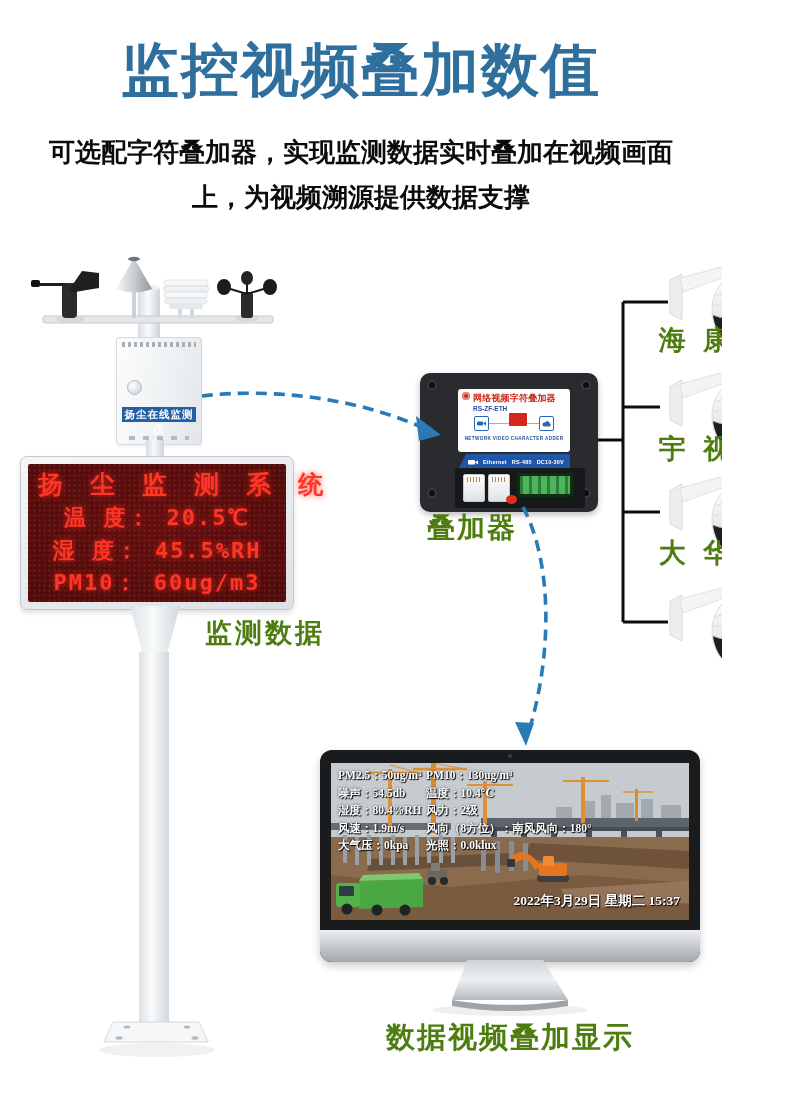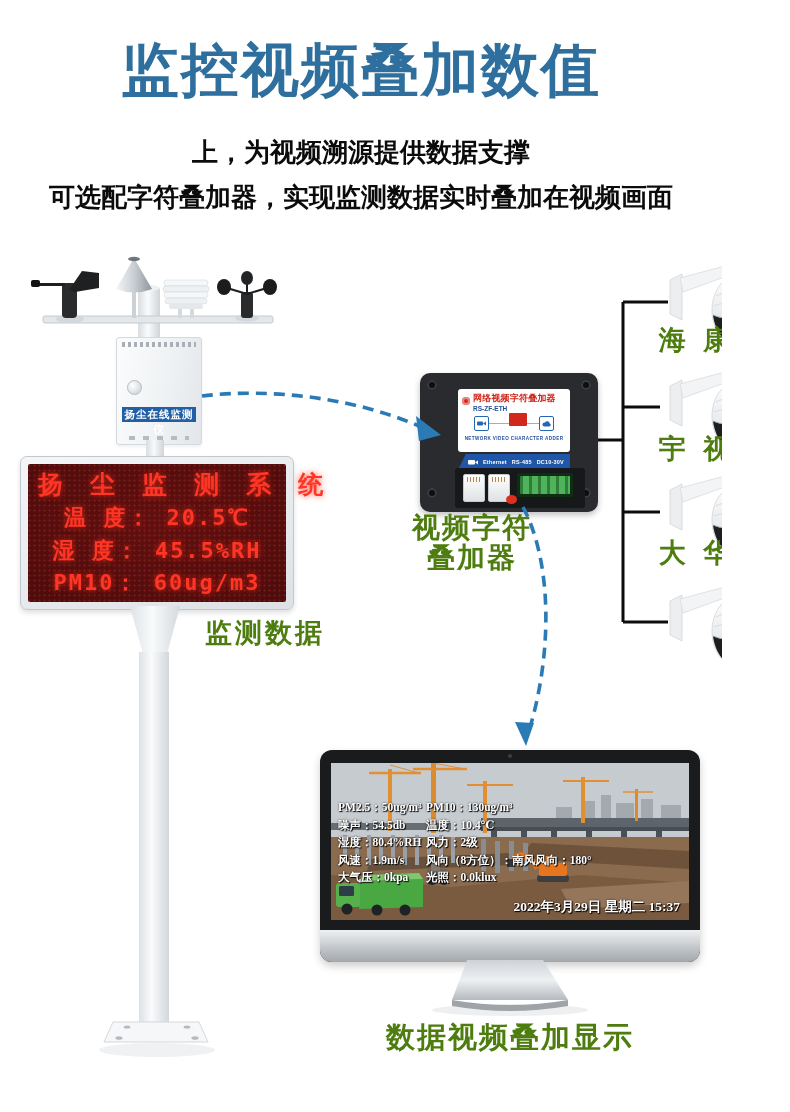--- a/index.html
+++ b/index.html
@@ -106,8 +106,8 @@
 
   <div class="abs title">监控视频叠加数值</div>
   <div class="abs subtitle">
+    <span style="display:block">可选配字符叠加器，实现监测数据实时叠加在视频画面</span>
     <span style="display:block">上，为视频溯源提供数据支撑</span>
-    <span style="display:block">可选配字符叠加器，实现监测数据实时叠加在视频画面</span>
   </div>
 
   <svg class="abs" style="left:25px;top:250px" width="270" height="100" viewBox="0 0 270 100">

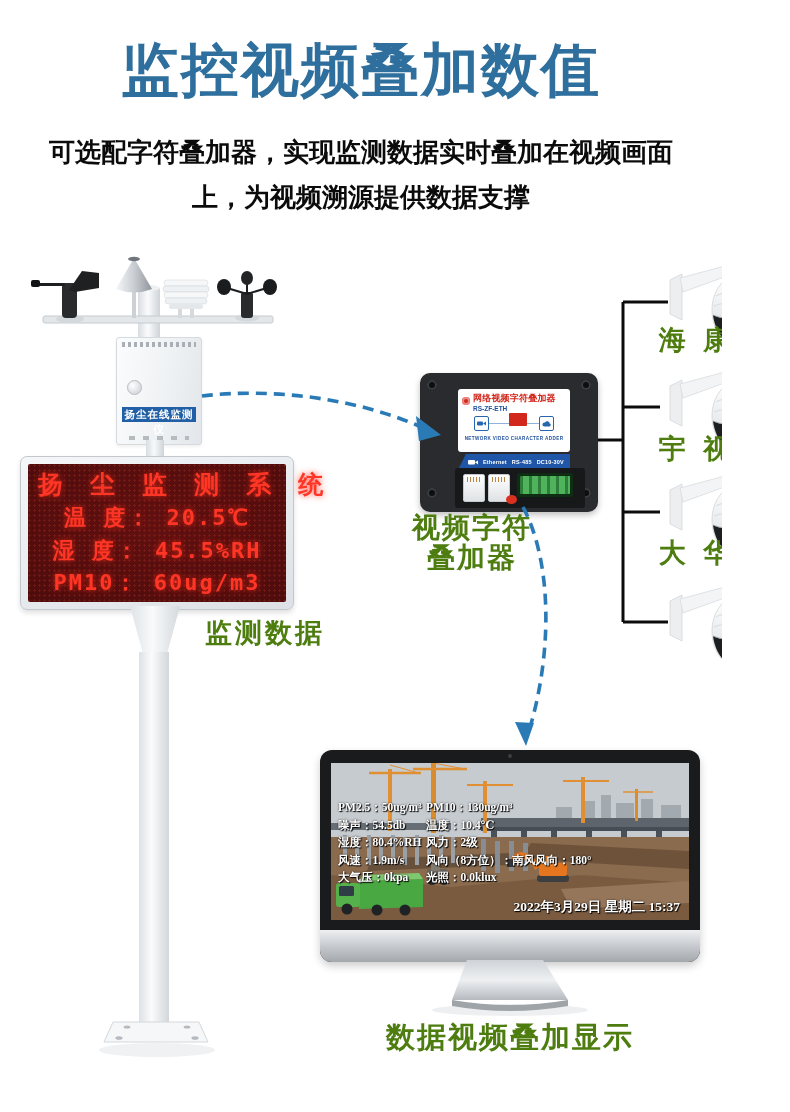--- a/index.html
+++ b/index.html
@@ -55,7 +55,7 @@
          box-shadow:inset 0 0 0 2px #3a3d41;}
   .dlabel{position:absolute;left:38px;top:16px;width:112px;height:63px;background:#fff;border-radius:3px;
           padding:3px 4px;box-sizing:border-box;}
-  .brandrow{display:flex;align-items:flex-end;gap:3px;}
+  .brandrow{display:flex;align-items:flex-start;gap:3px;}
   .logo-dot{width:8px;height:8px;border-radius:50%;background:#d2271c;box-shadow:inset 0 0 0 2px #e98a83;}
   .brand-txt{font-size:9px;font-weight:800;color:#d2271c;white-space:nowrap;letter-spacing:.2px;}
   .model-txt{font-size:6.5px;font-weight:700;color:#1f4e9c;margin-left:11px;}

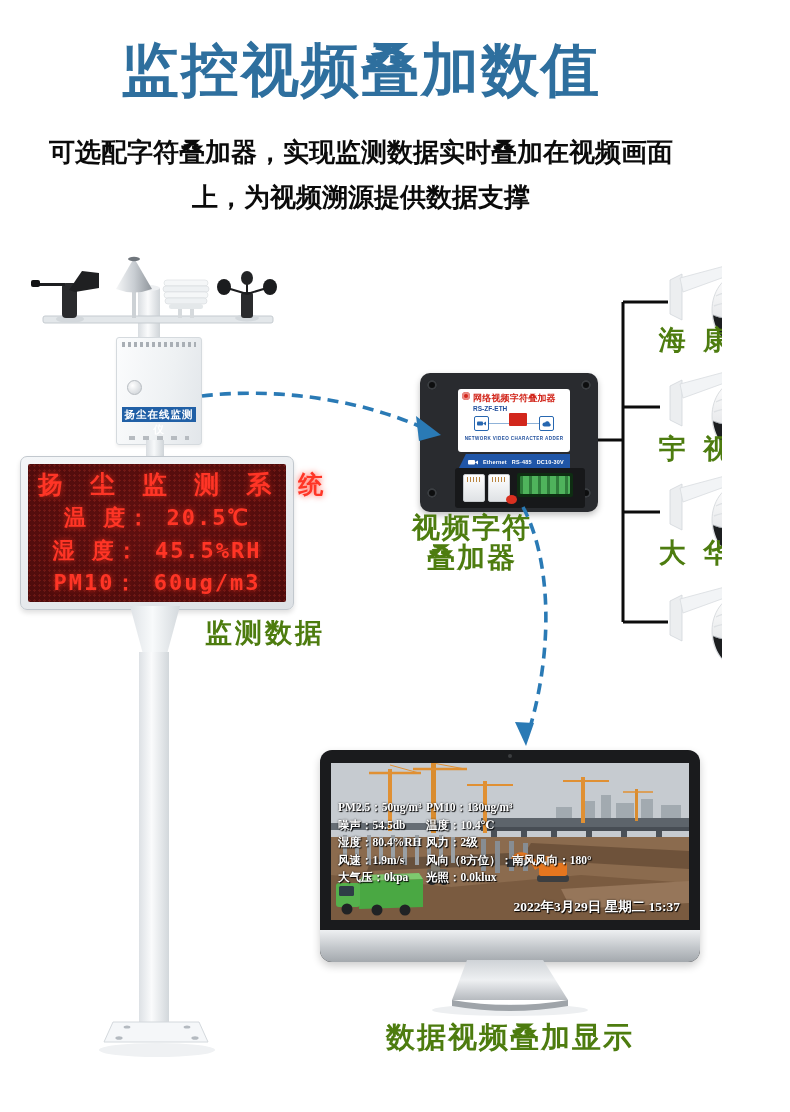--- a/index.html
+++ b/index.html
@@ -248,7 +248,6 @@
   </div>
 
   <div class="abs blue-caption device-caption">
-    <span style="display:block">视频字符</span>
     <span style="display:block">叠加器</span>
   </div>
 

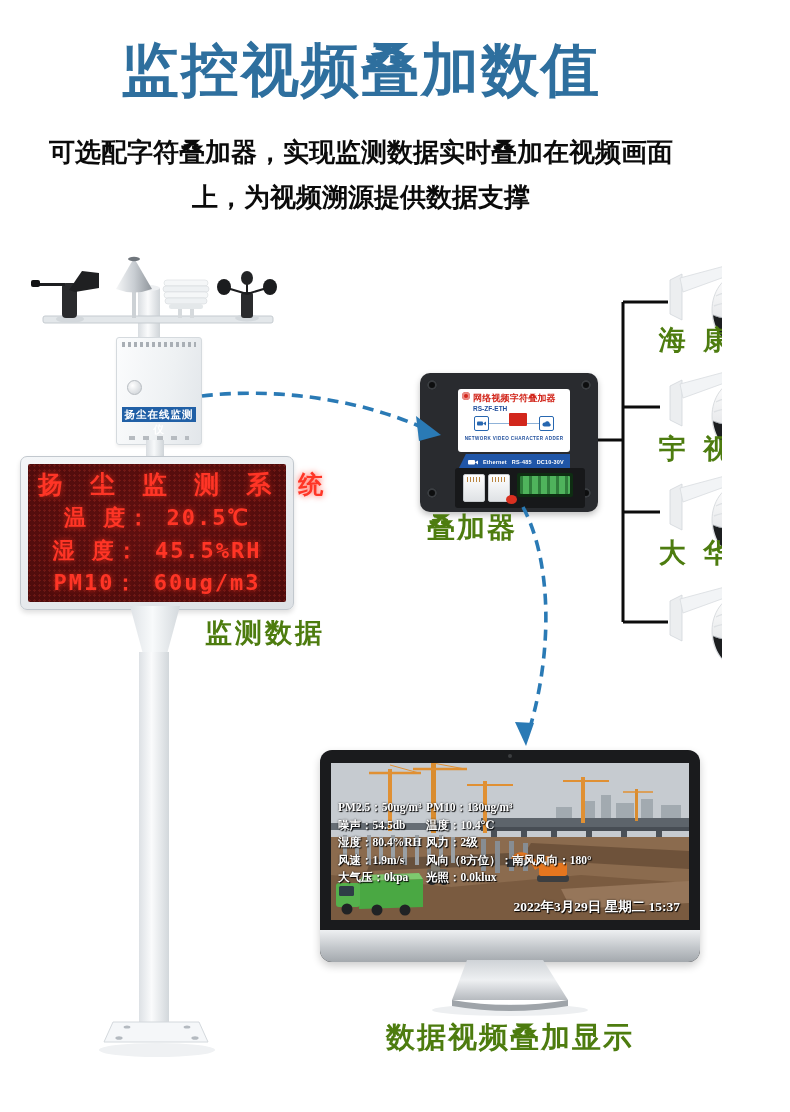--- a/index.html
+++ b/index.html
@@ -92,7 +92,7 @@
   .screen{position:absolute;left:11px;top:13px;width:358px;height:157px;overflow:hidden;background:#c6cbd0;}
   .osd{position:absolute;left:7px;top:4px;color:#fff;font-weight:700;
        font-family:"Liberation Serif","DejaVu Serif",serif;font-size:11.5px;line-height:17.5px;
-       text-shadow:1px 1px 1px #000,0 0 2px rgba(0,0,0,.8);white-space:nowrap;margin-top:32px;}
+       text-shadow:1px 1px 1px #000,0 0 2px rgba(0,0,0,.8);white-space:nowrap;}
   .osd .c1{display:inline-block;min-width:88px;}
   .osd-date{position:absolute;right:9px;bottom:4px;color:#fff;font-weight:700;
        font-family:"Liberation Serif","DejaVu Serif",serif;font-size:13.5px;

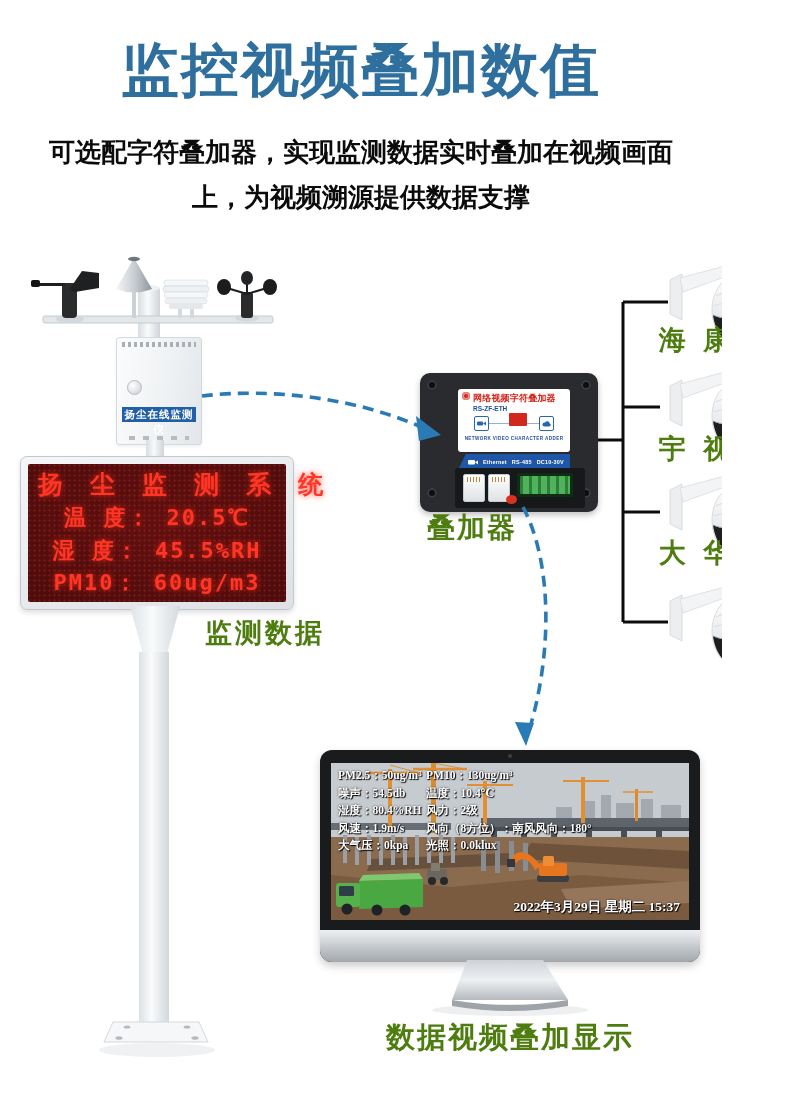--- a/index.html
+++ b/index.html
@@ -94,7 +94,7 @@
        font-family:"Liberation Serif","DejaVu Serif",serif;font-size:11.5px;line-height:17.5px;
        text-shadow:1px 1px 1px #000,0 0 2px rgba(0,0,0,.8);white-space:nowrap;}
   .osd .c1{display:inline-block;min-width:88px;}
-  .osd-date{position:absolute;right:9px;bottom:4px;color:#fff;font-weight:700;
+  .osd-date{position:absolute;right:9px;bottom:10px;color:#fff;font-weight:700;
        font-family:"Liberation Serif","DejaVu Serif",serif;font-size:13.5px;
        text-shadow:1px 1px 1px #000,0 0 2px rgba(0,0,0,.8);}
   .monitor-caption{left:360px;top:1018px;width:300px;text-align:center;font-size:29px;letter-spacing:2px;}

